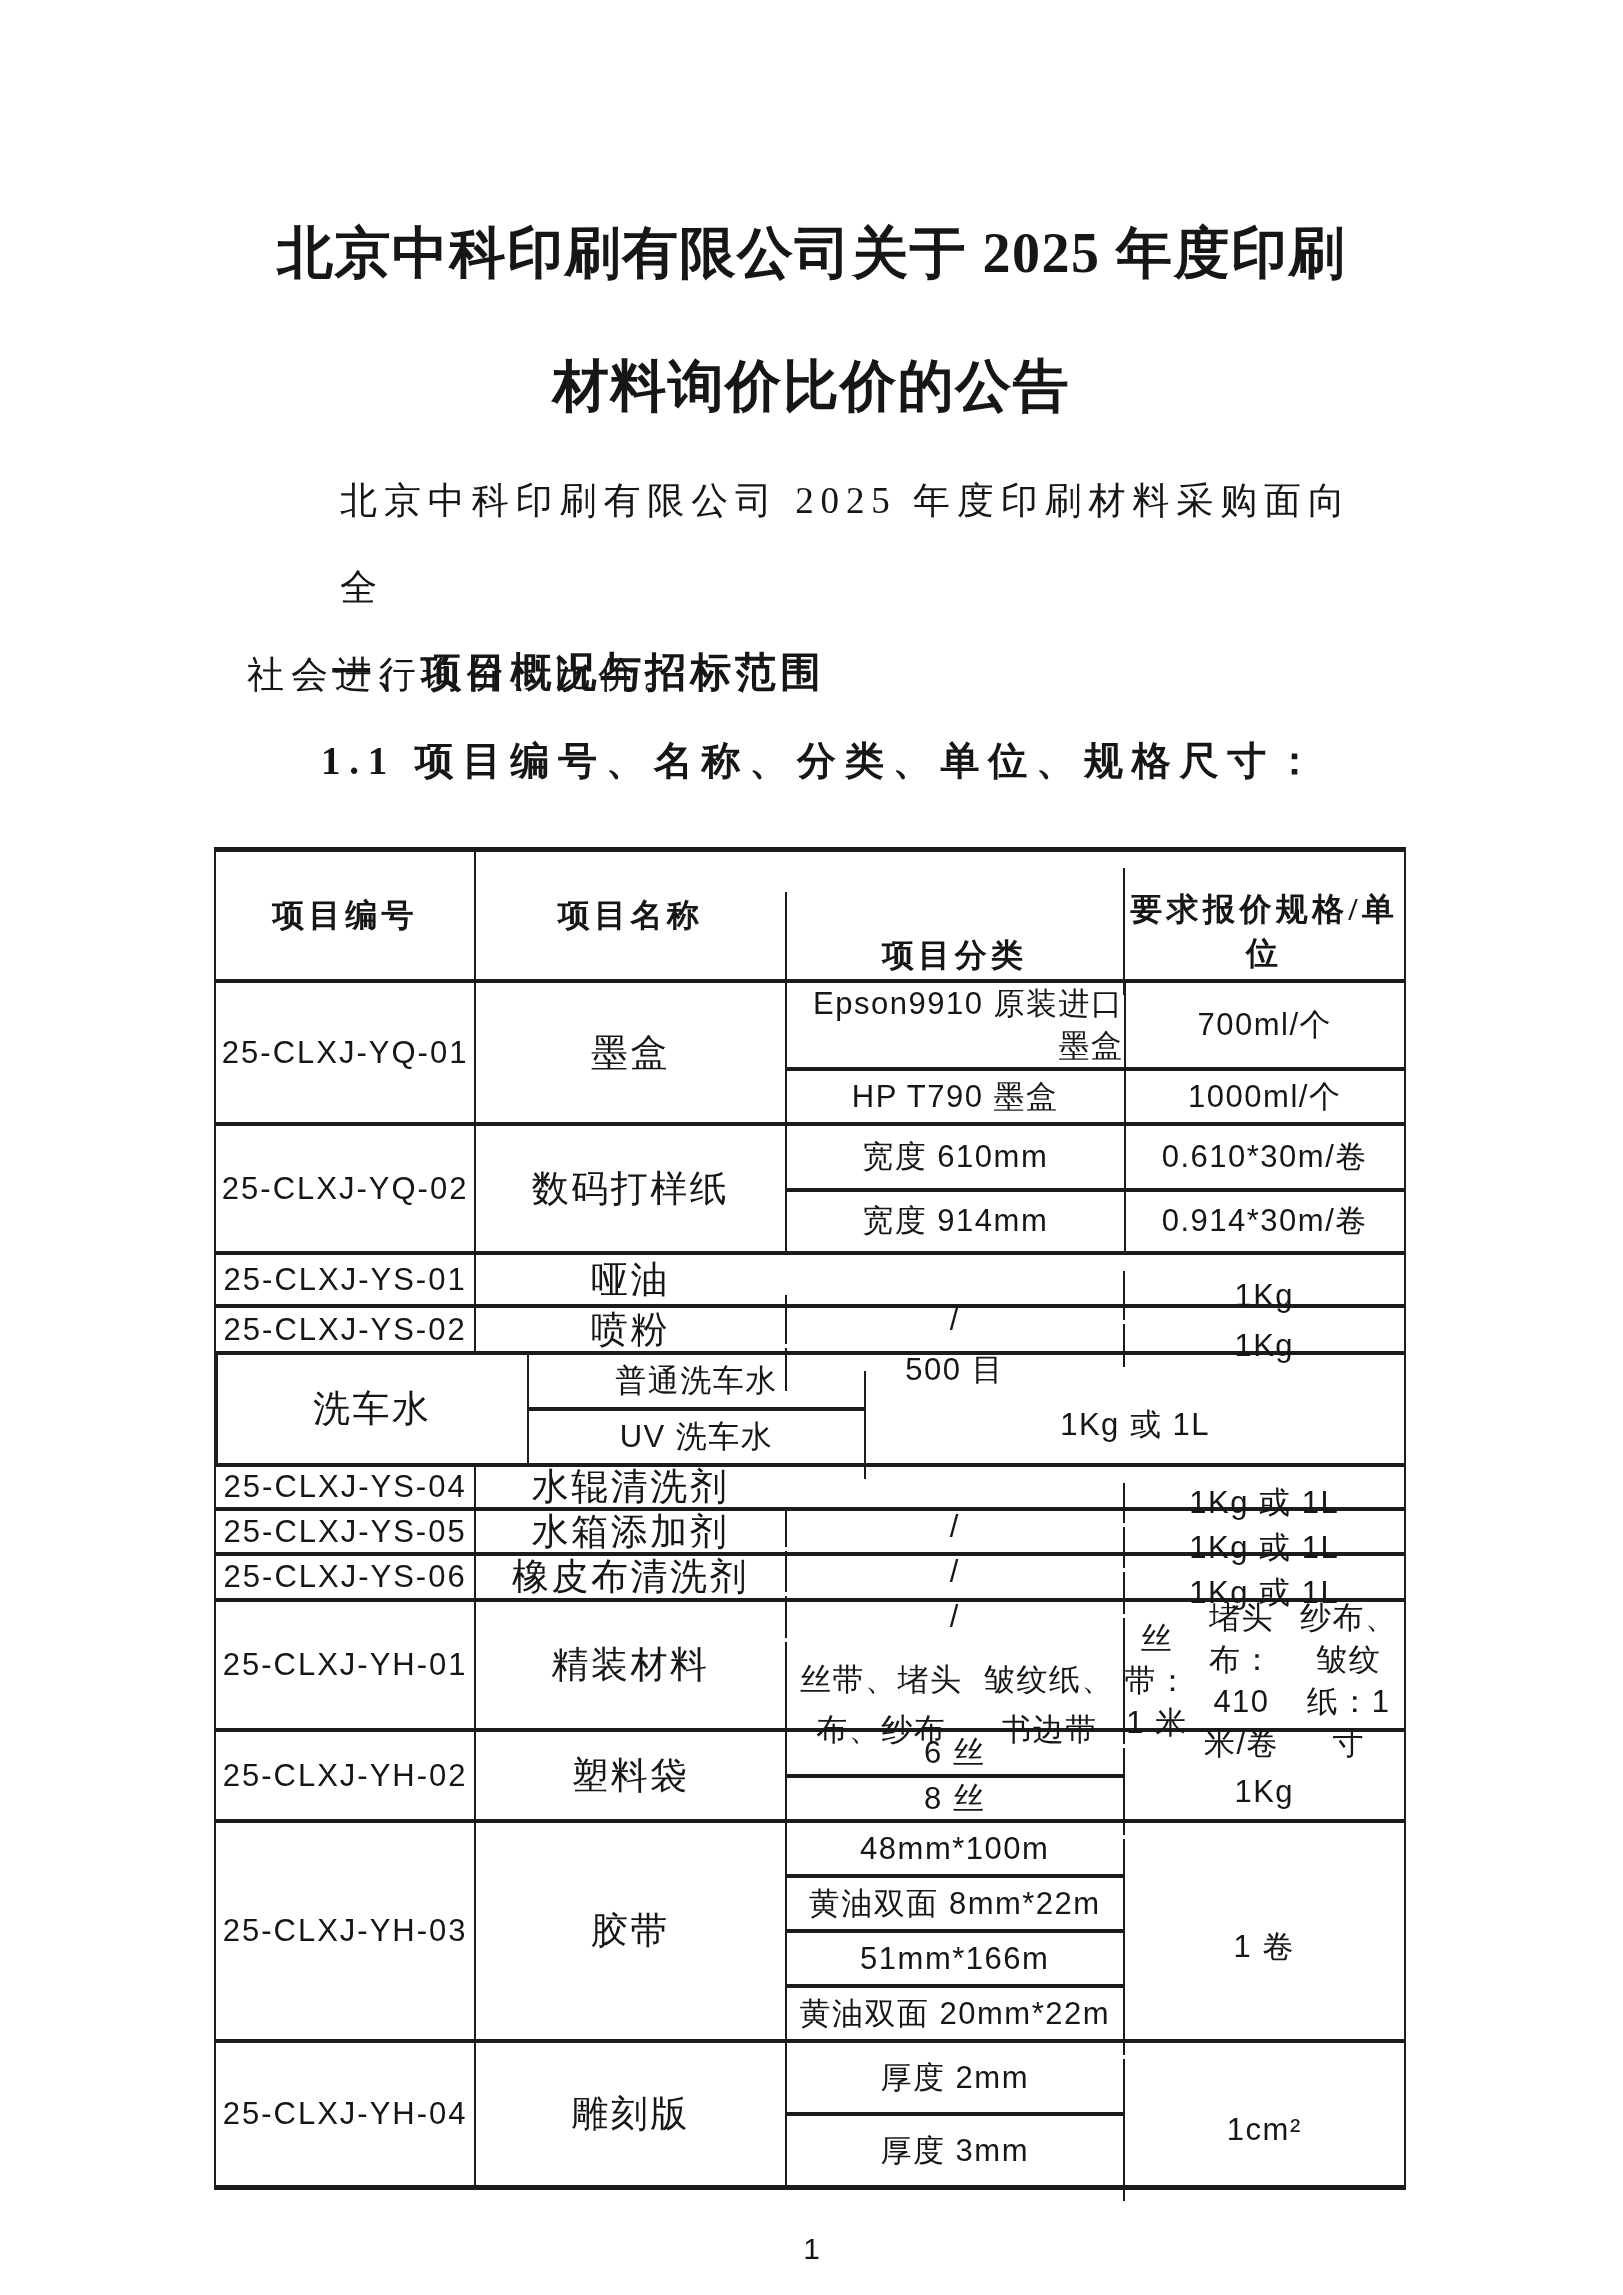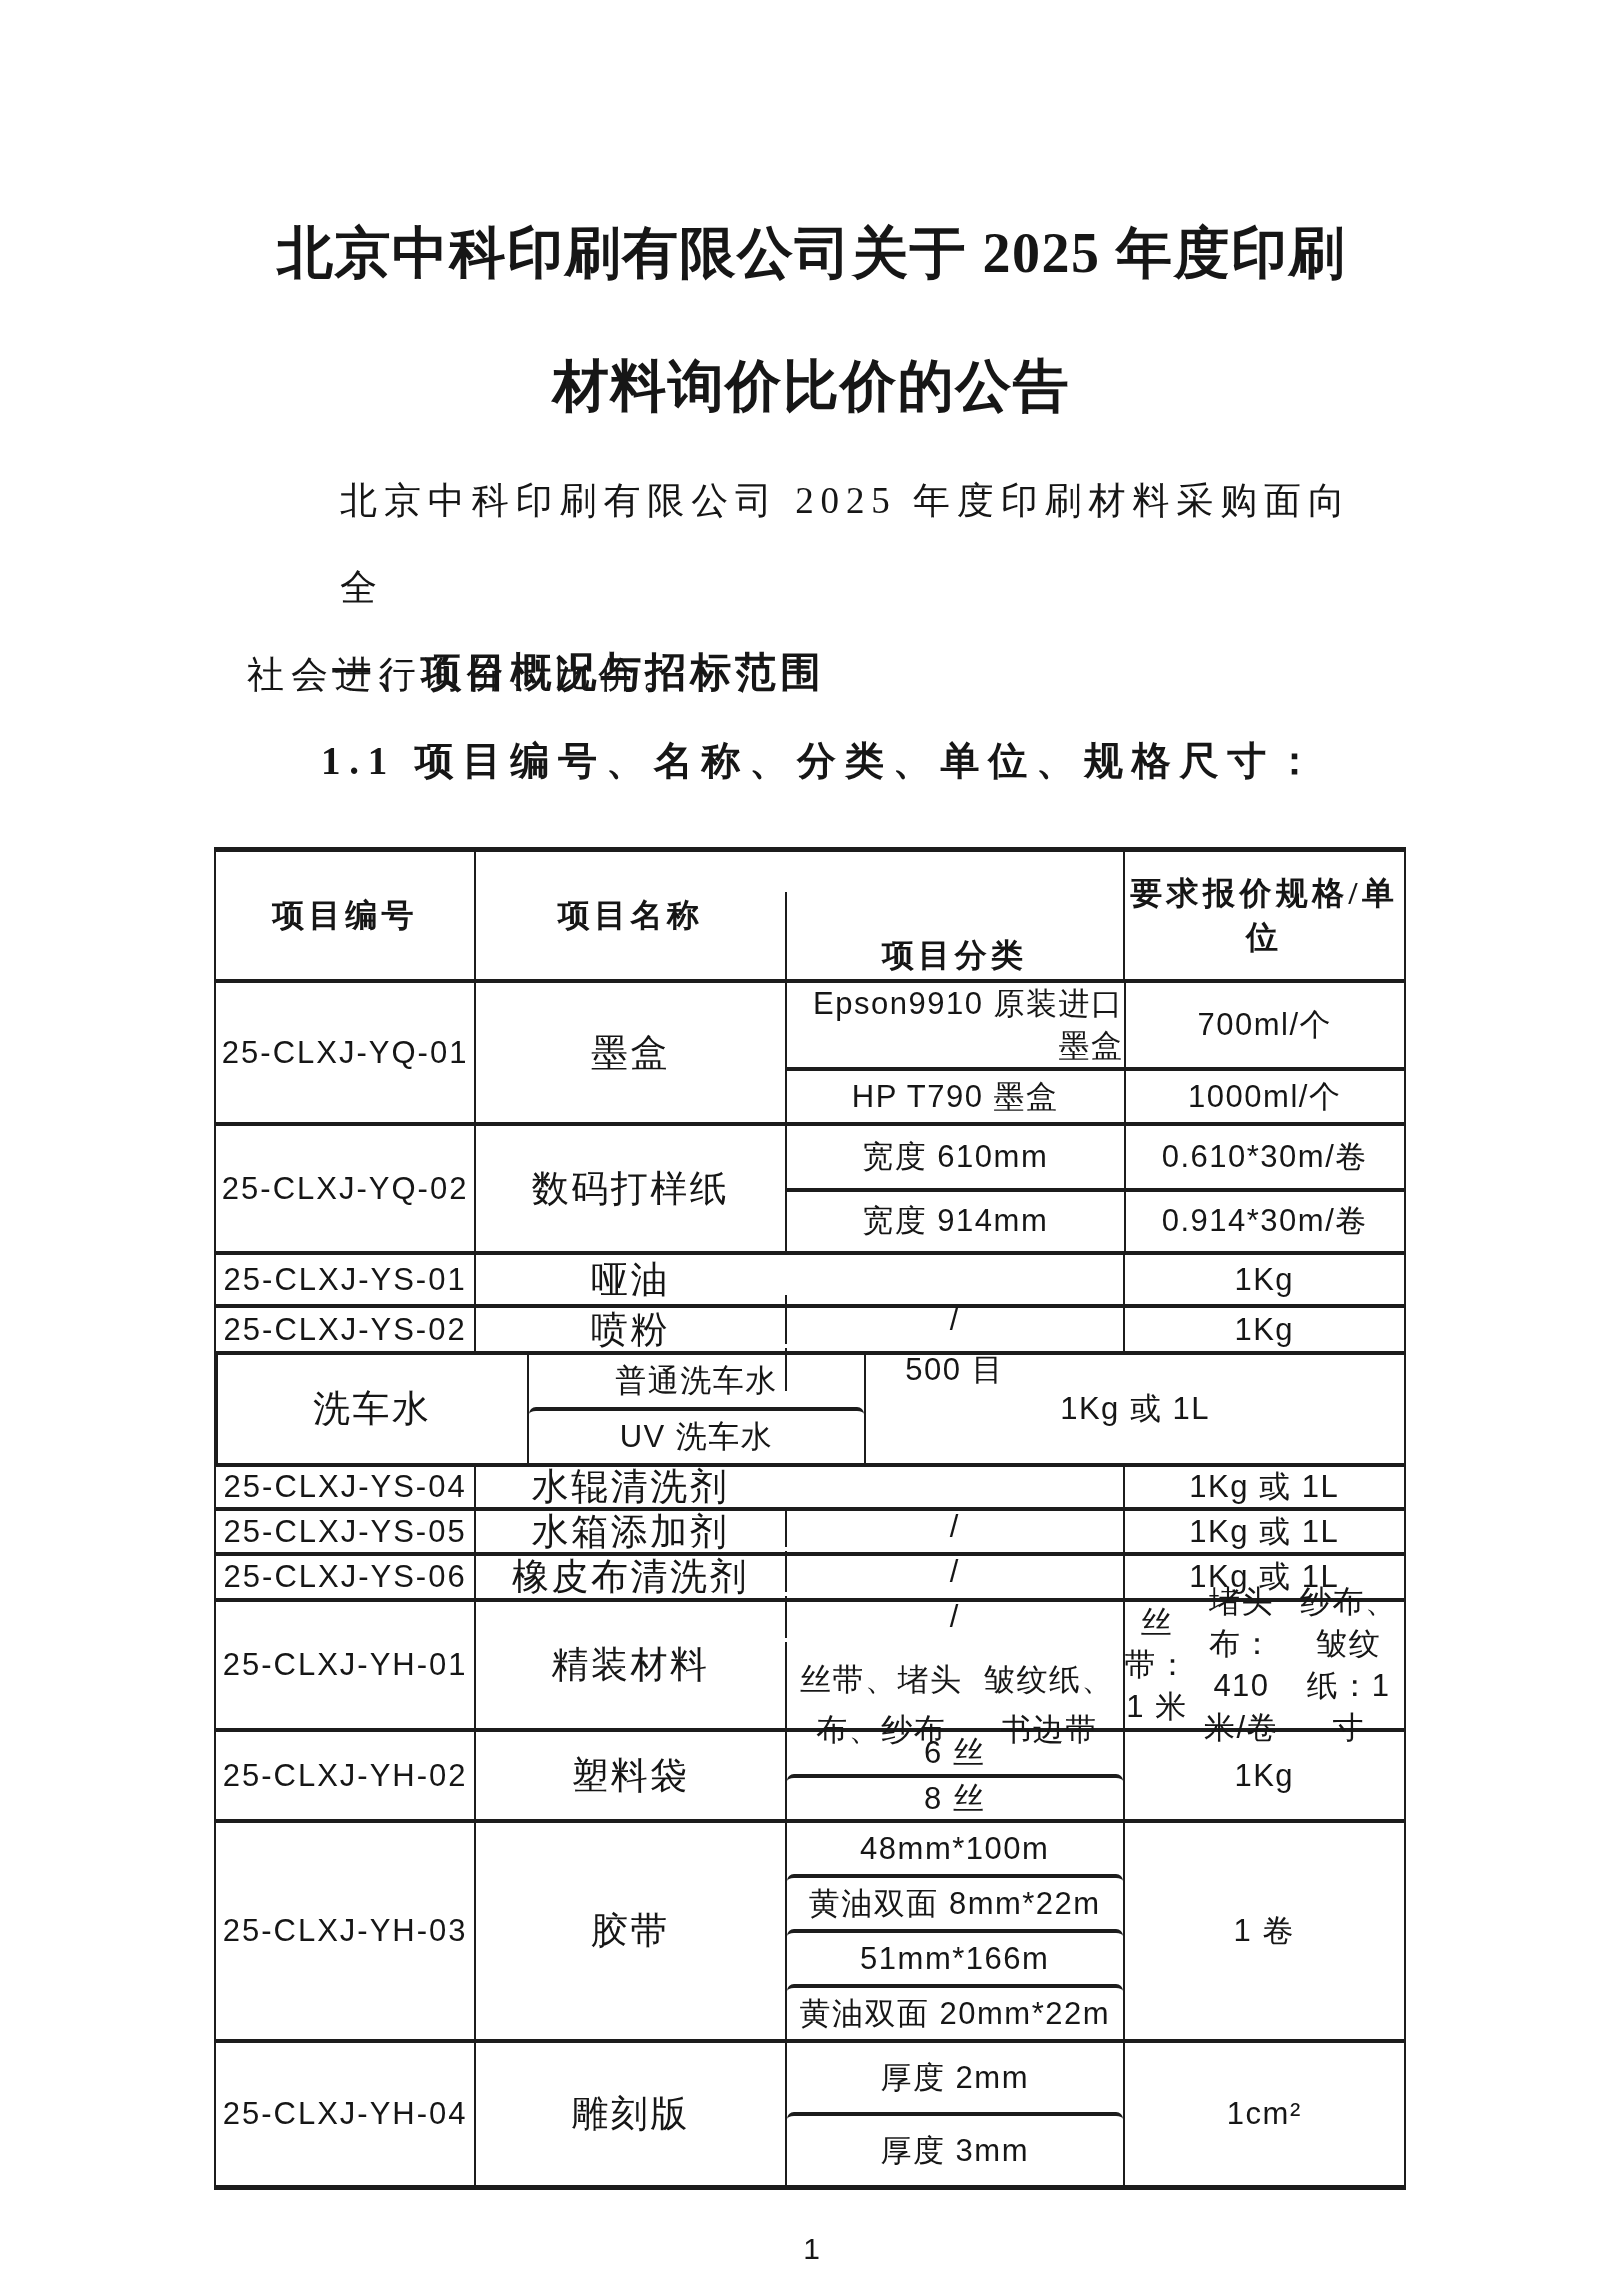--- a/index.html
+++ b/index.html
@@ -92,7 +92,7 @@
   .c1 { width: 21.74%; }
   .c2 { width: 26.15%; }
   .c3 { width: 28.42%; margin-top: 40px; }
-  .c4 { flex: 1; }
+  .c4 { flex: 1; margin-top: 16px; }
   .c2, .c3, .c4, .pairwrap, .stack3 { border-left: 2.5px solid var(--line); }
 
   

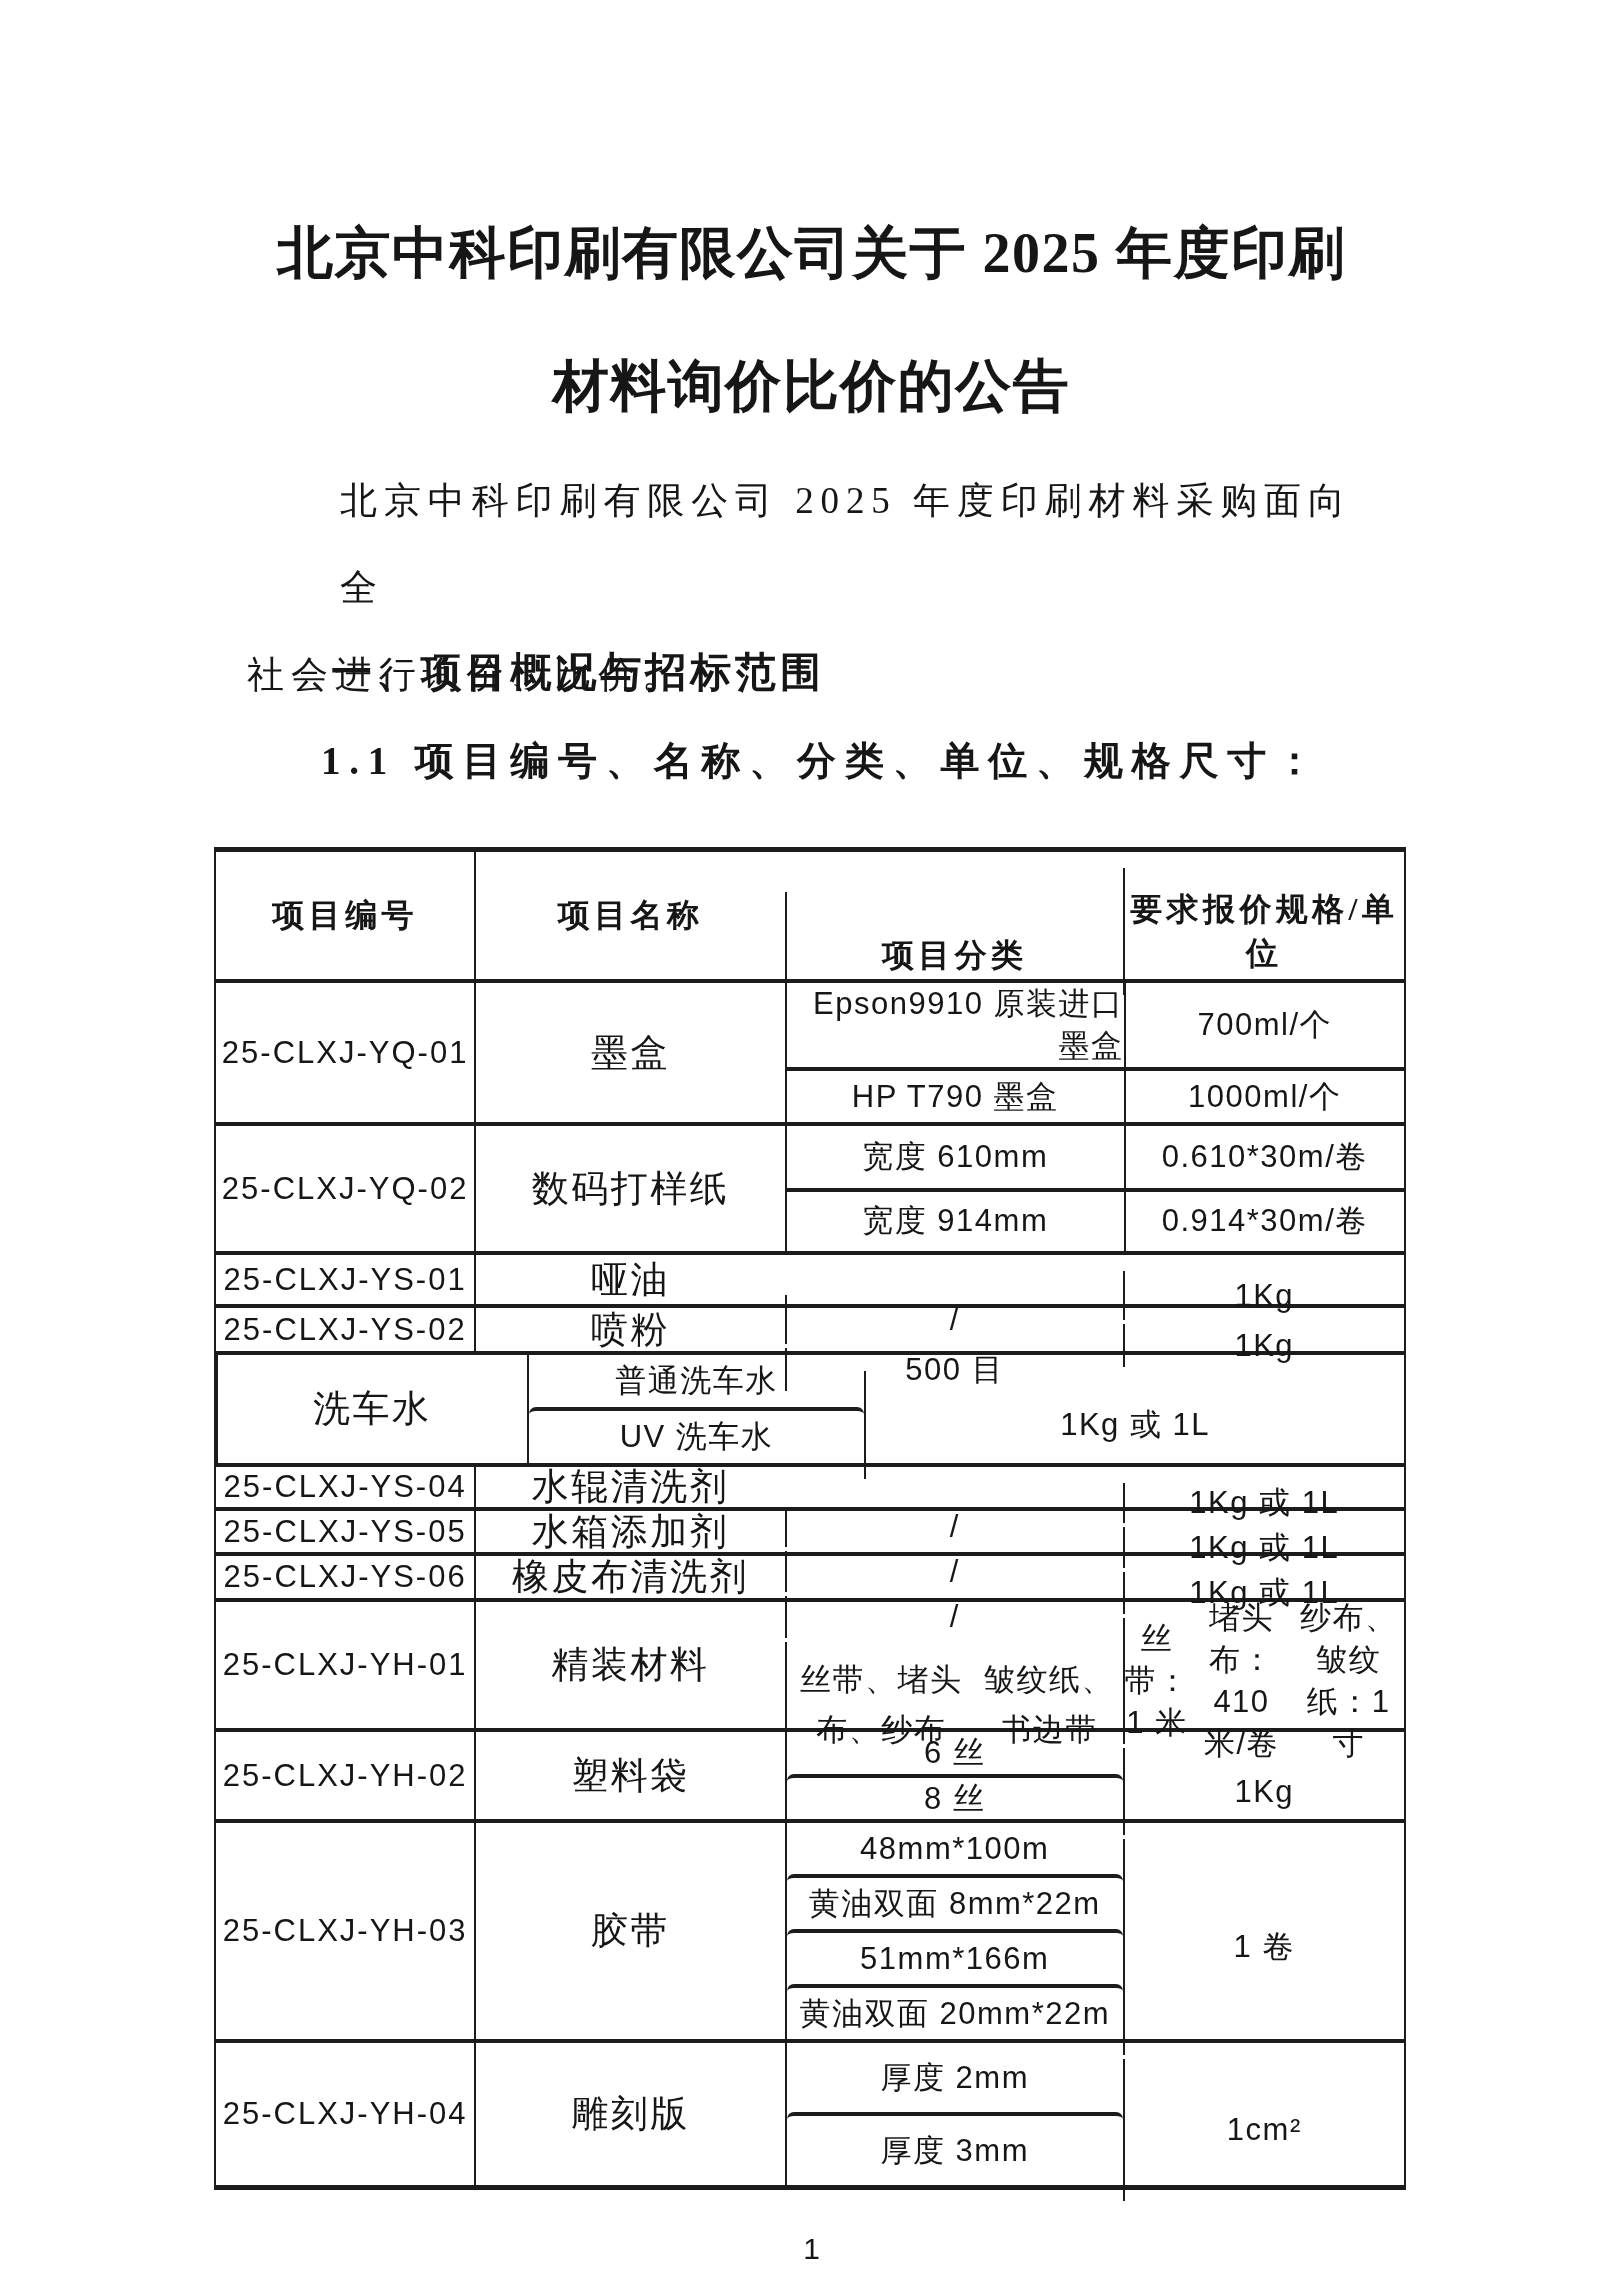--- a/index.html
+++ b/index.html
@@ -104,7 +104,7 @@
 
   
   .stack3 { width: 28.42%; display: flex; flex-direction: column; }
-  .scell { flex: 1; display: flex; align-items: center; justify-content: center; text-align: center; border-radius: 7px; }
+  .scell { flex: 1; display: flex; align-items: center; justify-content: center; text-align: center; }
   .scell + .scell { border-top: 4.4px solid var(--line); }
 
   

